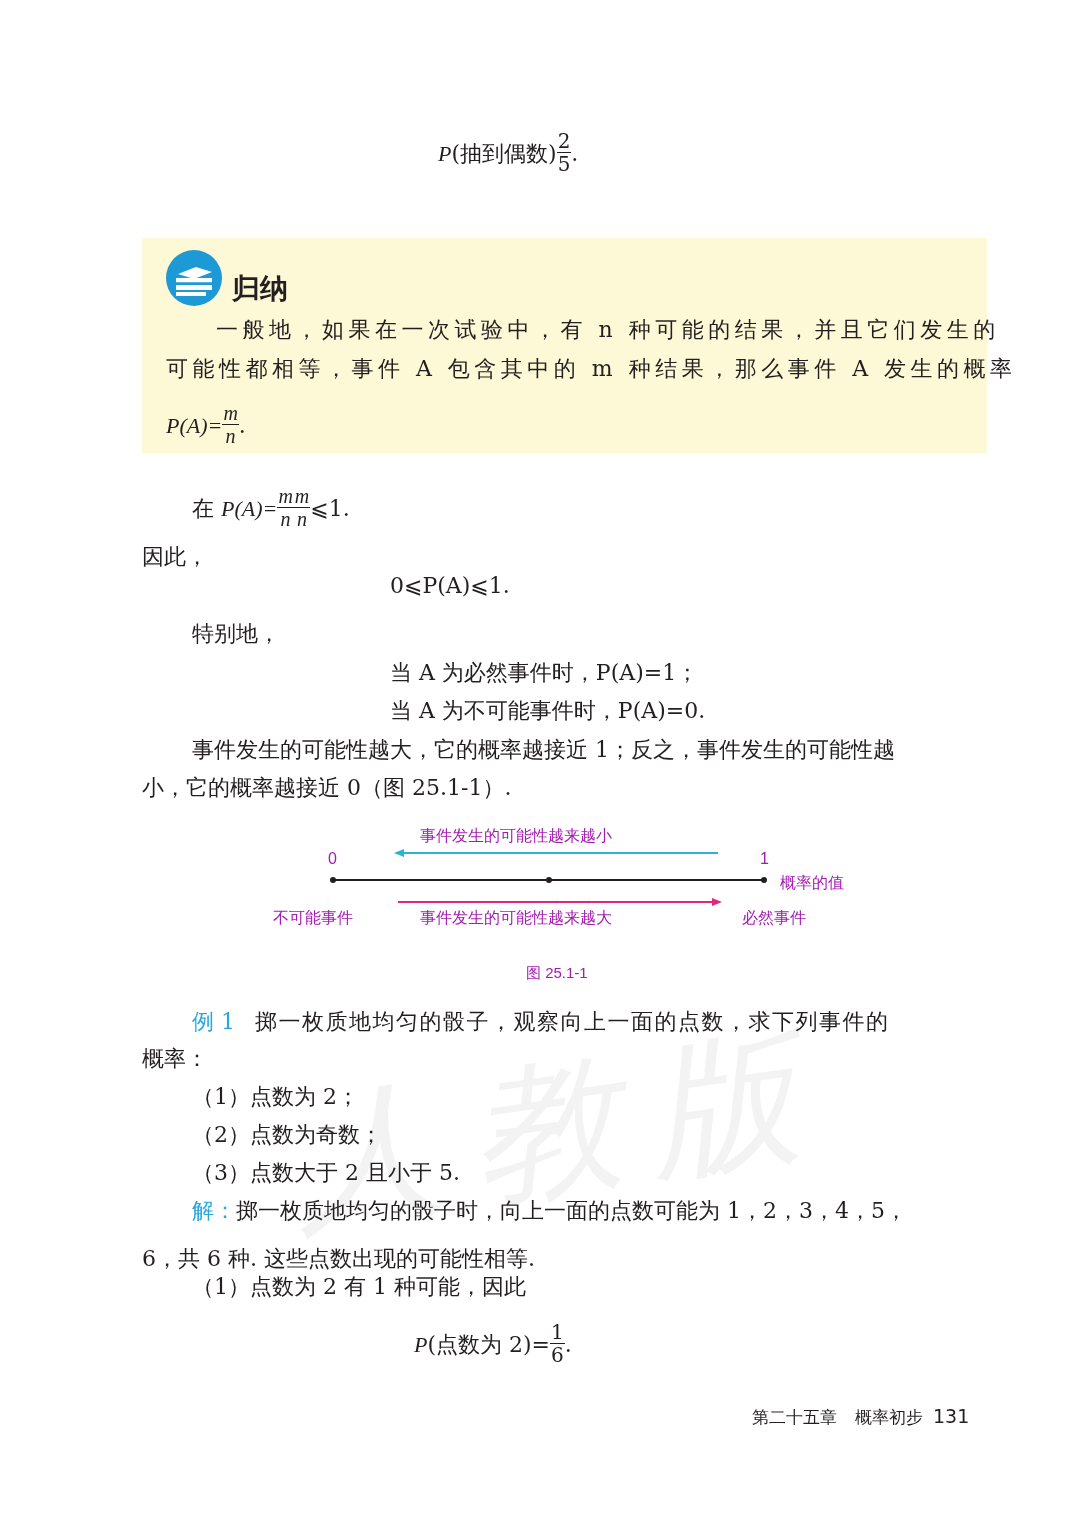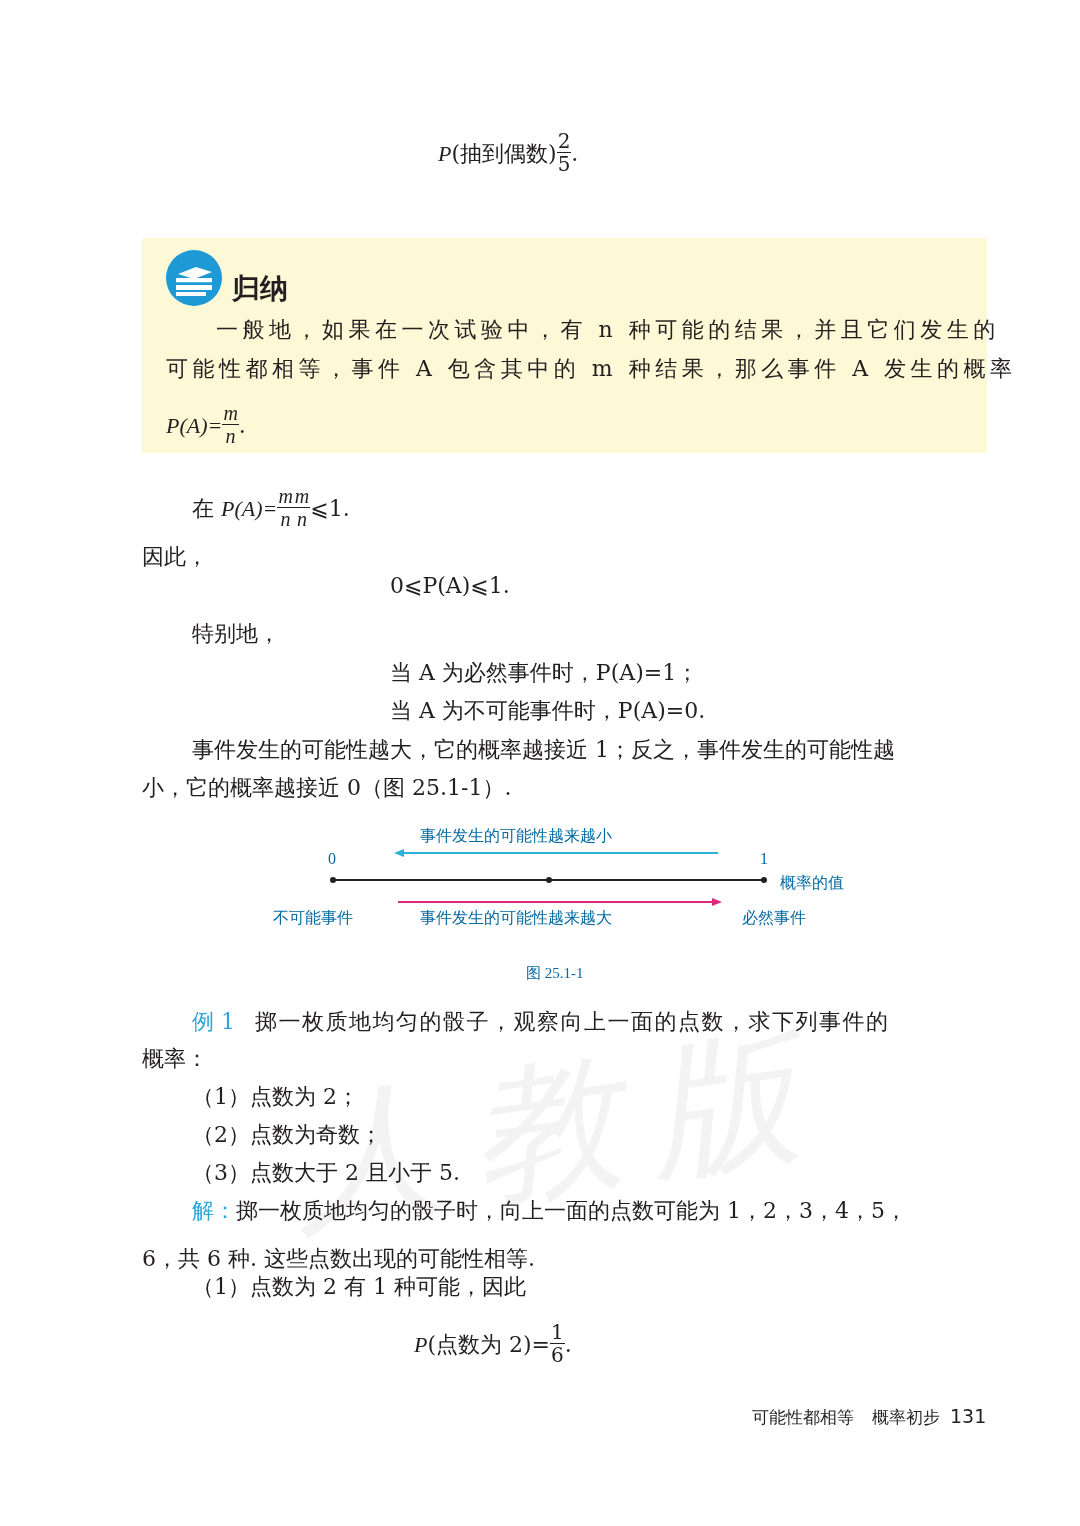--- a/index.html
+++ b/index.html
@@ -16,7 +16,7 @@
   .summary-title { position:absolute; left:232px; top:270px; font-family:"DejaVu Sans","Liberation Sans",sans-serif; font-weight:bold; font-size:28px; color:#231f20; }
   .spaced { letter-spacing:4.5px; }
   .blue { color:#29a7d9; }
-  .diag { font-family:Liberation Serif, serif; font-size:16px; color:#0369a1; }
+  .diag { font-family:Liberation Sans, sans-serif; font-size:16px; color:#a21caf; }
   .footer { font-family:"DejaVu Sans","Liberation Sans",sans-serif; font-size:17px; color:#231f20; }
   .watermark { position:absolute; left:290px; top:1030px; font-family:"DejaVu Serif",serif; font-style:italic; font-size:150px; color:#000; opacity:0.045; letter-spacing:30px; transform:rotate(-8deg); }
 </style>

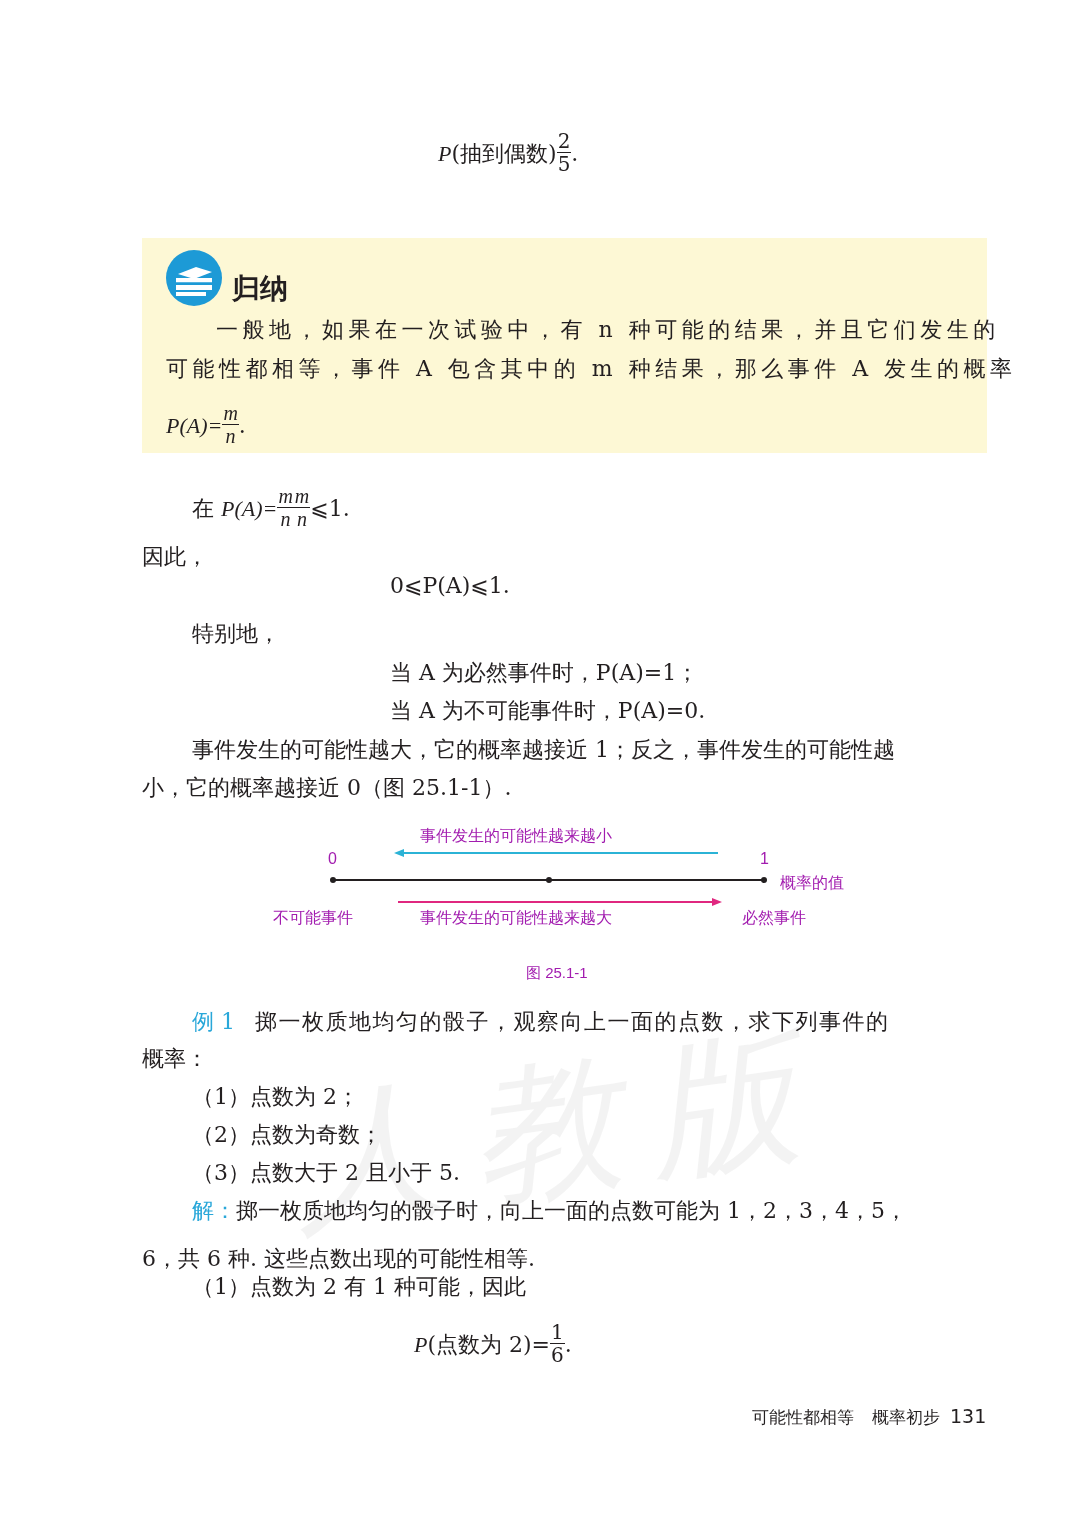--- a/index.html
+++ b/index.html
@@ -99,7 +99,7 @@
 </div>
 
 <div class="abs footer" style="left:752px;top:1405px;">
-  <span>可能性都相等</span><span style="display:inline-block;width:18px;"></span><span>概率初步</span><span style="display:inline-block;width:10px;"></span><span style="font-size:19px;">131</span>
+  <span>第二十五章</span><span style="display:inline-block;width:18px;"></span><span>概率初步</span><span style="display:inline-block;width:10px;"></span><span style="font-size:19px;">131</span>
 </div>
 
 </body></html>

